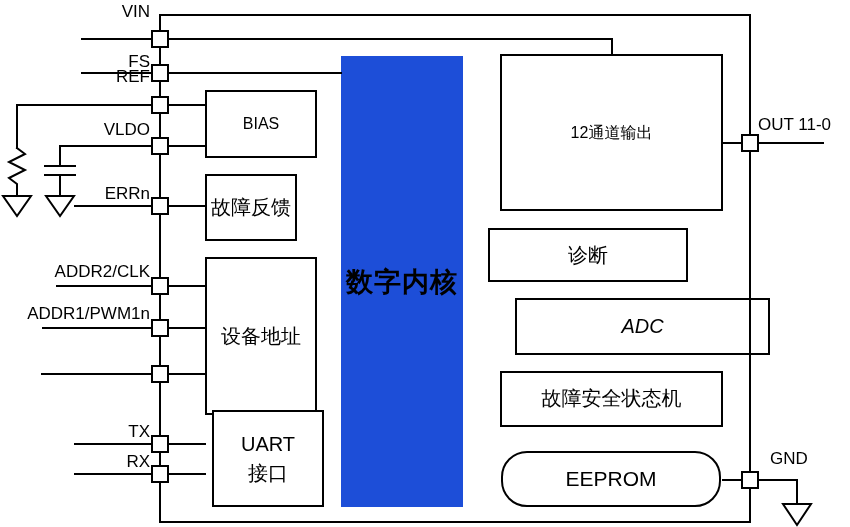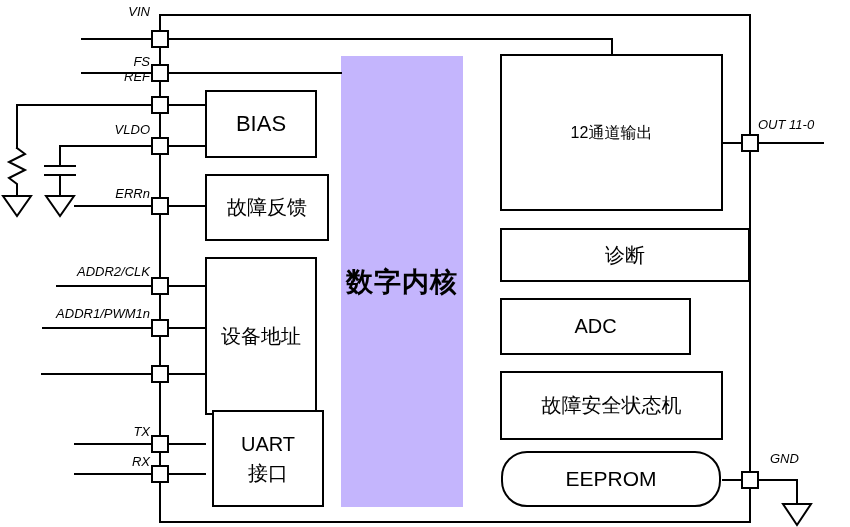--- a/index.html
+++ b/index.html
@@ -31,7 +31,7 @@
   }
   
   .pin-label{
-    position:absolute;font-size:13px;line-height:20px;white-space:nowrap;font-style:italic;
+    position:absolute;font-size:17px;line-height:20px;white-space:nowrap;
   }
   .pl-left{width:142px;left:8px;text-align:right;}
   #pl-vin{top:2px;}

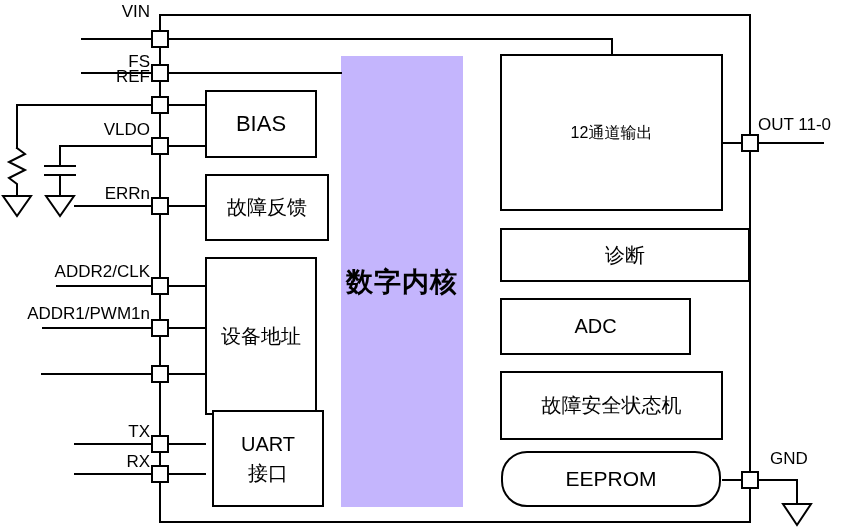--- a/index.html
+++ b/index.html
@@ -14,7 +14,7 @@
     font-size:20px;text-align:center;box-sizing:border-box;
     white-space:pre-line;line-height:1.45;
   }
-  #blk-bias{left:205px;top:90px;width:112px;height:68px;font-size:22px;}
+  #blk-bias{left:205px;top:90px;width:112px;height:68px;font-size:16px;}
   #blk-fault-feedback{left:205px;top:174px;width:124px;height:67px;}
   #blk-device-address{left:205px;top:257px;width:112px;height:158px;}
   #blk-uart{left:212px;top:410px;width:112px;height:97px;}

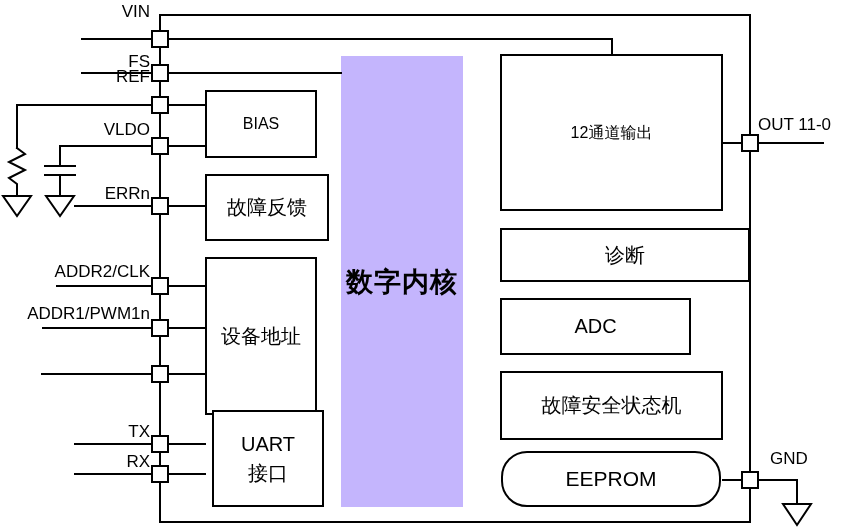--- a/index.html
+++ b/index.html
@@ -15,7 +15,7 @@
     white-space:pre-line;line-height:1.45;
   }
   #blk-bias{left:205px;top:90px;width:112px;height:68px;font-size:16px;}
-  #blk-fault-feedback{left:205px;top:174px;width:124px;height:67px;}
+  #blk-fault-feedback{left:205px;top:174px;width:92px;height:67px;}
   #blk-device-address{left:205px;top:257px;width:112px;height:158px;}
   #blk-uart{left:212px;top:410px;width:112px;height:97px;}
   #blk-out12{left:500px;top:54px;width:223px;height:157px;font-size:16px;}

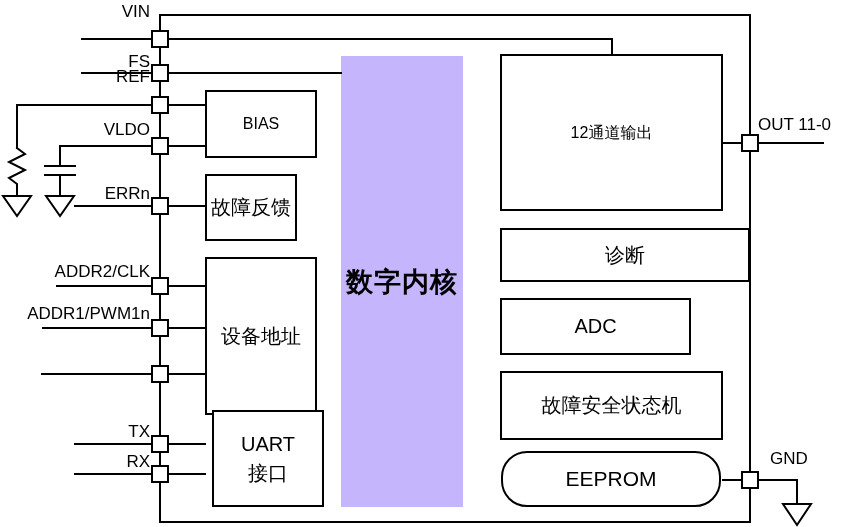--- a/index.html
+++ b/index.html
@@ -19,7 +19,7 @@
   #blk-device-address{left:205px;top:257px;width:112px;height:158px;}
   #blk-uart{left:212px;top:410px;width:112px;height:97px;}
   #blk-out12{left:500px;top:54px;width:223px;height:157px;font-size:16px;}
-  #blk-diag{left:500px;top:228px;width:250px;height:54px;}
+  #blk-diag{left:488px;top:228px;width:200px;height:54px;}
   #blk-adc{left:500px;top:298px;width:191px;height:57px;}
   #blk-failsafe{left:500px;top:371px;width:223px;height:69px;}
   #blk-eeprom{left:501px;top:451px;width:220px;height:56px;font-size:21px;border-radius:26px;}

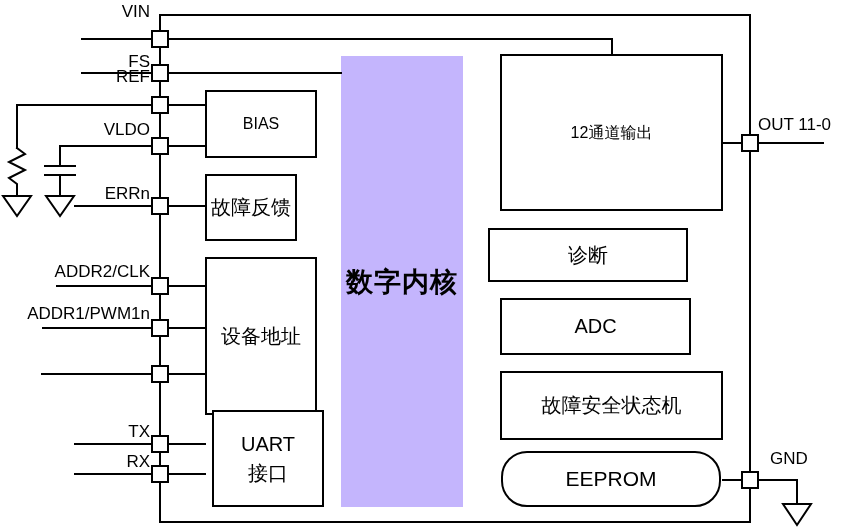--- a/index.html
+++ b/index.html
@@ -54,7 +54,7 @@
 
 <div id="stage">
 
-  <div id="core" style="background: #c4b5fd;">
+  <div id="core" style="background: #1d4ed8;">
     <span>数字内核</span>
   </div>
 

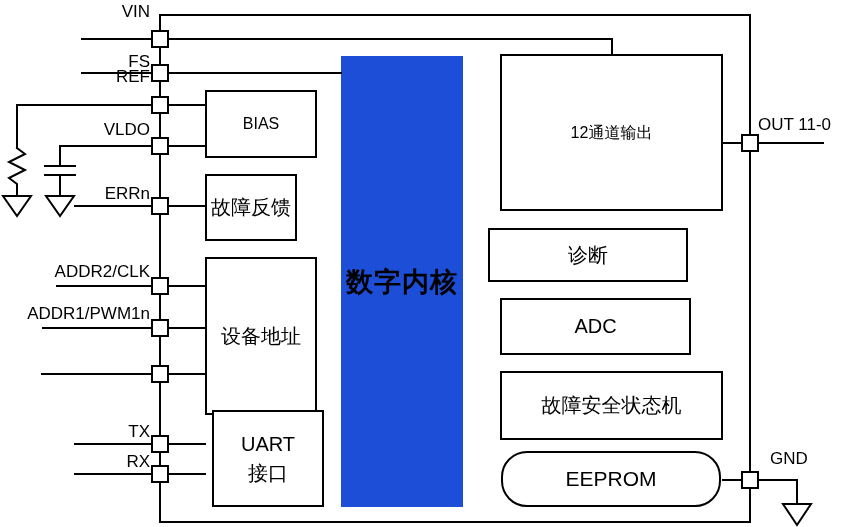--- a/index.html
+++ b/index.html
@@ -20,7 +20,7 @@
   #blk-uart{left:212px;top:410px;width:112px;height:97px;}
   #blk-out12{left:500px;top:54px;width:223px;height:157px;font-size:16px;}
   #blk-diag{left:488px;top:228px;width:200px;height:54px;}
-  #blk-adc{left:500px;top:298px;width:191px;height:57px;}
+  #blk-adc{left:515px;top:298px;width:255px;height:57px;font-style:italic;}
   #blk-failsafe{left:500px;top:371px;width:223px;height:69px;}
   #blk-eeprom{left:501px;top:451px;width:220px;height:56px;font-size:21px;border-radius:26px;}
   

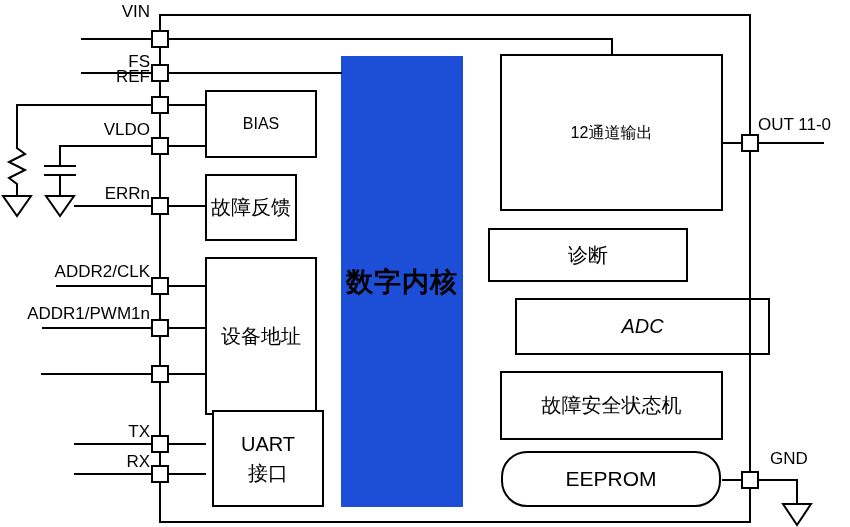--- a/index.html
+++ b/index.html
@@ -21,7 +21,7 @@
   #blk-out12{left:500px;top:54px;width:223px;height:157px;font-size:16px;}
   #blk-diag{left:488px;top:228px;width:200px;height:54px;}
   #blk-adc{left:515px;top:298px;width:255px;height:57px;font-style:italic;}
-  #blk-failsafe{left:500px;top:371px;width:223px;height:69px;}
+  #blk-failsafe{left:500px;top:371px;width:223px;height:56px;font-family:Liberation Mono, monospace;}
   #blk-eeprom{left:501px;top:451px;width:220px;height:56px;font-size:21px;border-radius:26px;}
   
   #core{

